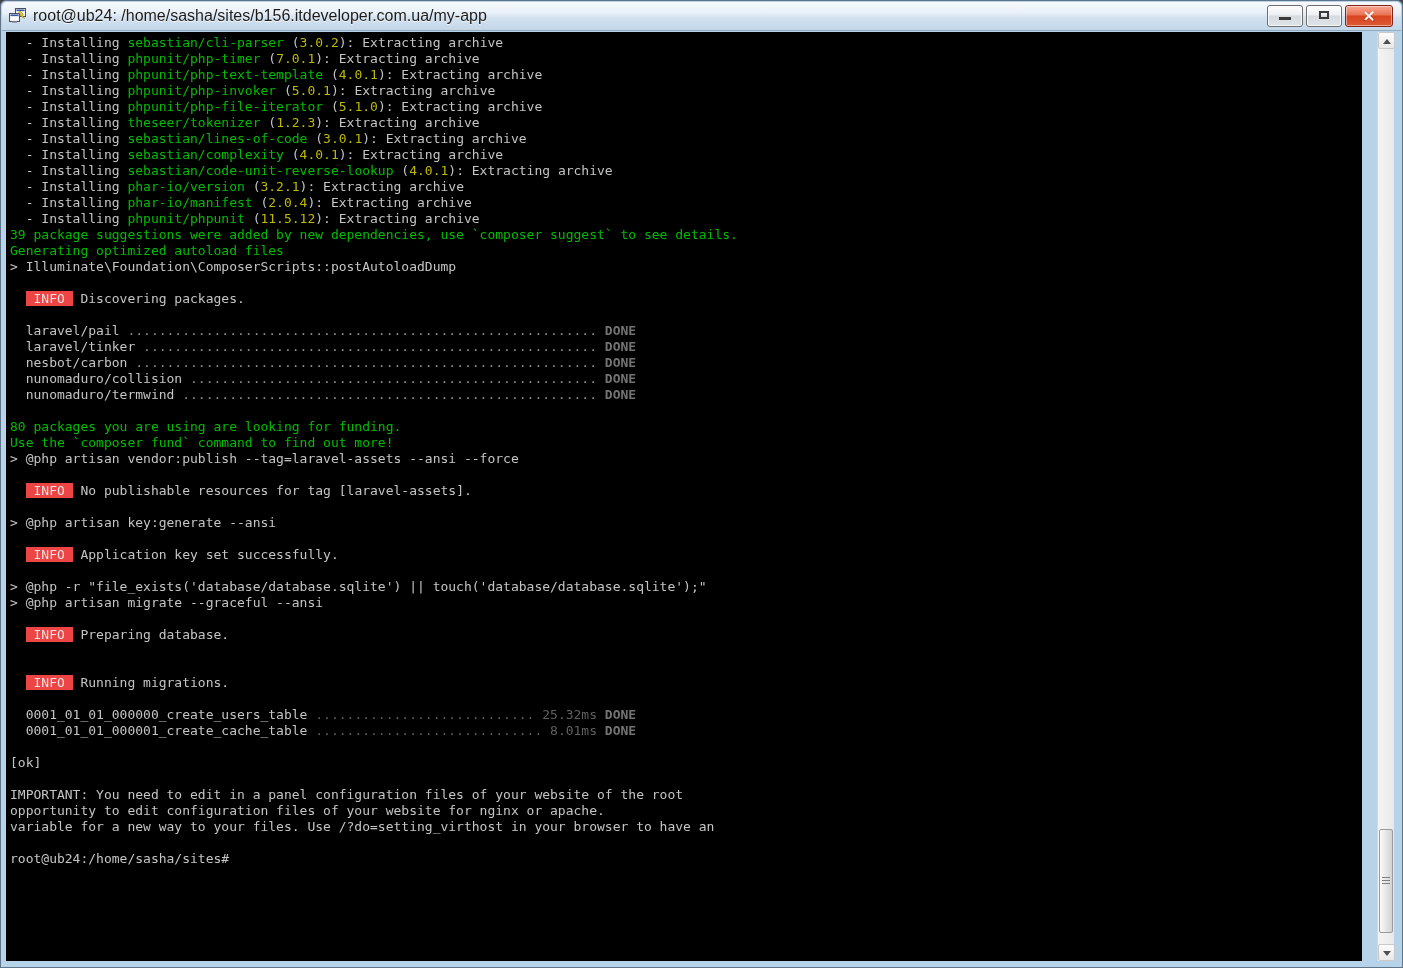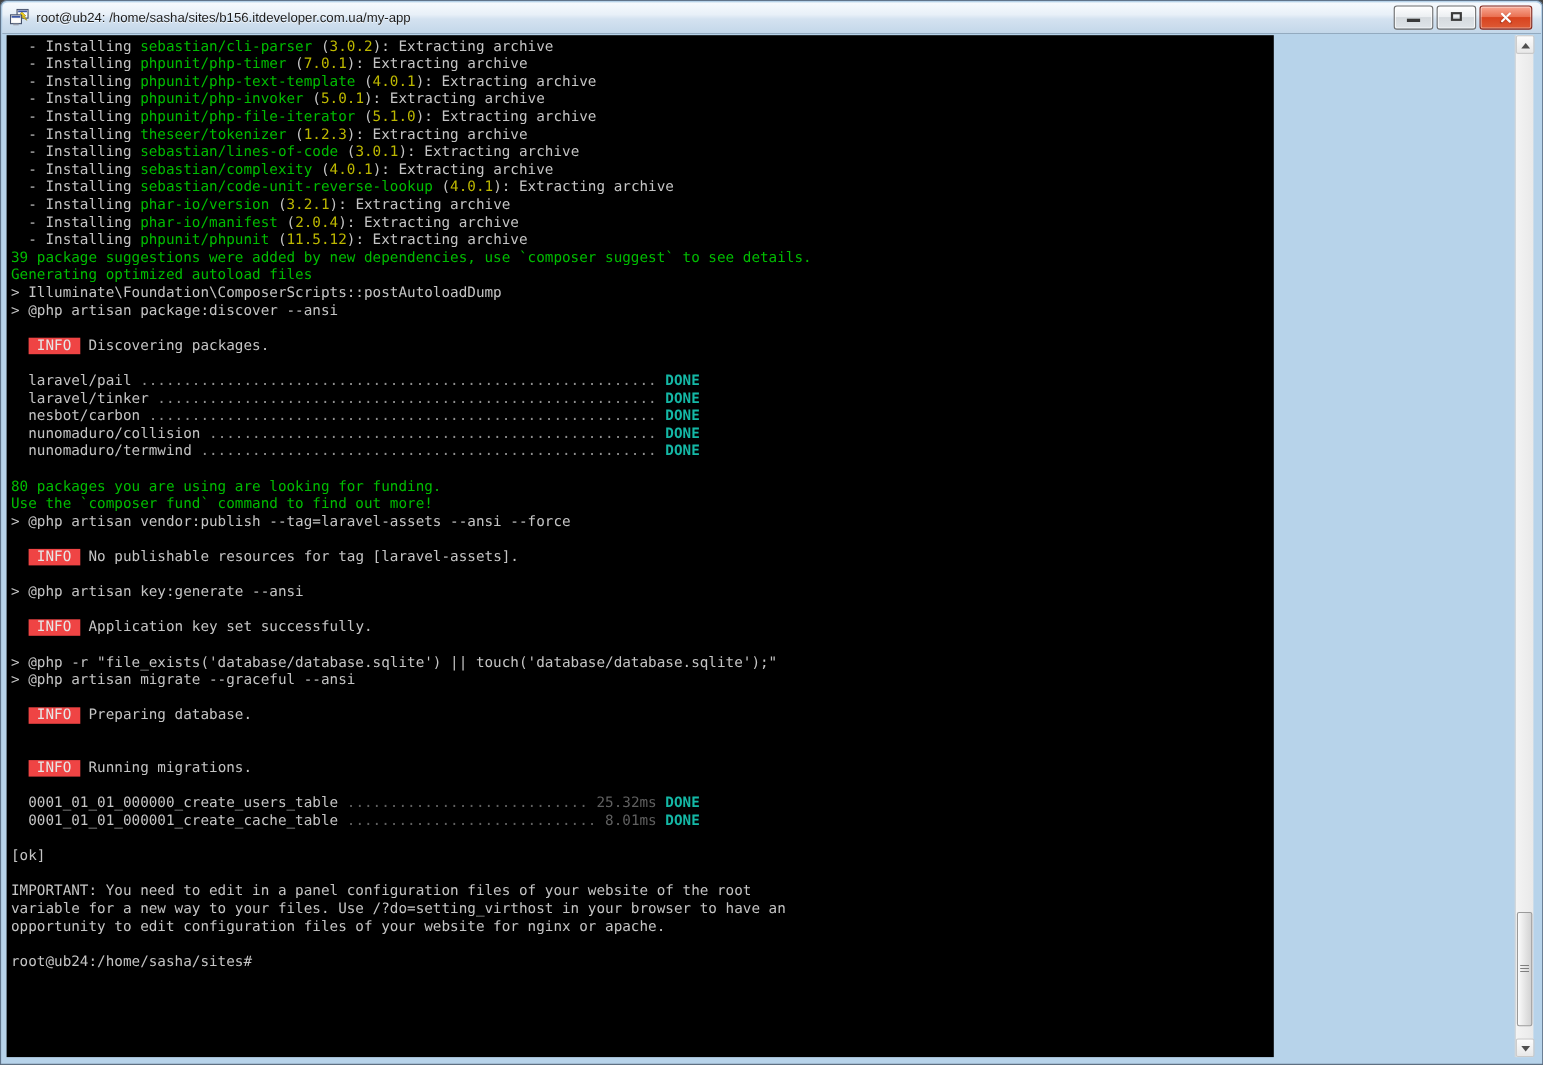--- a/index.html
+++ b/index.html
@@ -11,7 +11,7 @@
     background:linear-gradient(#f7fafd 0%,#e8f0f8 40%,#d4e2f0 55%,#c3d7e9 100%);
     border-bottom:1px solid #93aabf;}
   .app-icon{width:18px;height:16px;flex:0 0 auto;}
-  .title-text{font-size:12px;color:#1b1b1b;margin-left:6px;flex:1;white-space:nowrap;overflow:hidden;
+  .title-text{font-size:16px;color:#1b1b1b;margin-left:6px;flex:1;white-space:nowrap;overflow:hidden;
     text-shadow:0 1px 0 rgba(255,255,255,.8);}
   .controls{display:flex;gap:3px;}
   .wbtn{width:34px;height:20px;border:1px solid #6e6e6e;border-radius:3px;position:relative;cursor:default;

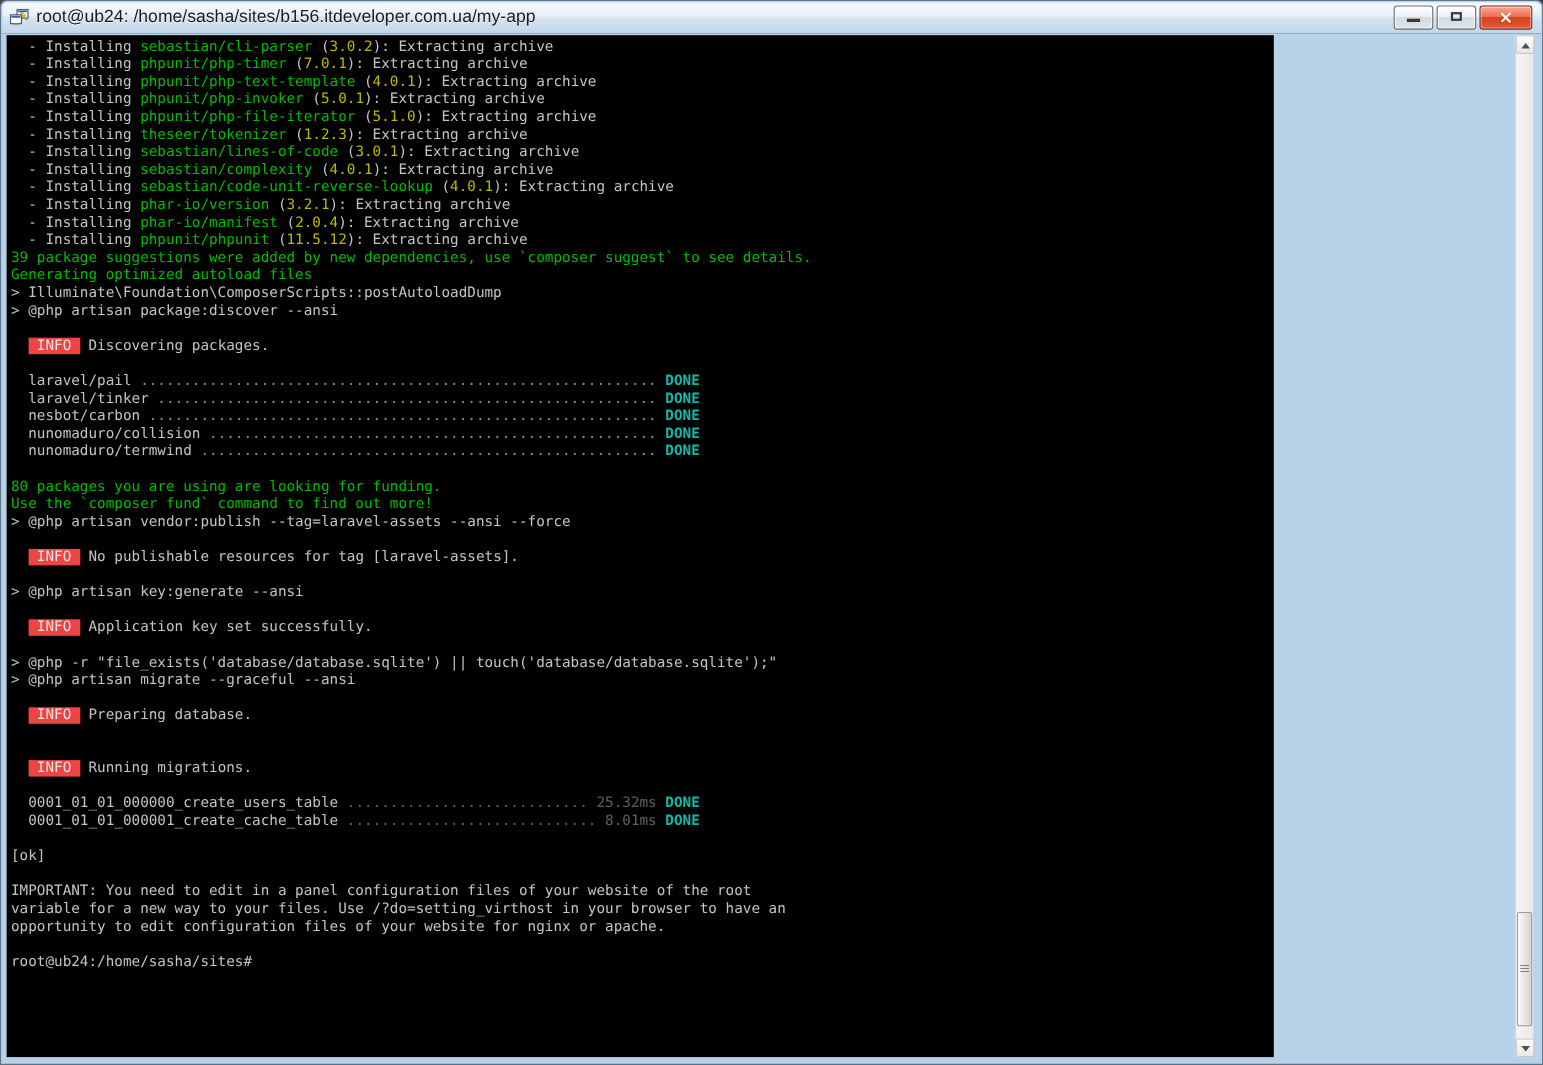--- a/index.html
+++ b/index.html
@@ -29,7 +29,7 @@
   .glyph-close::before{transform:rotate(45deg);}
   .glyph-close::after{transform:rotate(-45deg);}
   
-  .terminal{position:absolute;top:31px;left:5px;width:1152px;bottom:6px;background:#000;
+  .terminal{position:absolute;top:31px;left:5px;width:1356px;bottom:6px;background:#000;
     padding:3px 0 0 4px;box-sizing:border-box;overflow:hidden;}
   .tl{white-space:pre;font:13px/16px "DejaVu Sans Mono",monospace;color:#c4c4c4;}
   .tl .g{color:#00bc00;}           

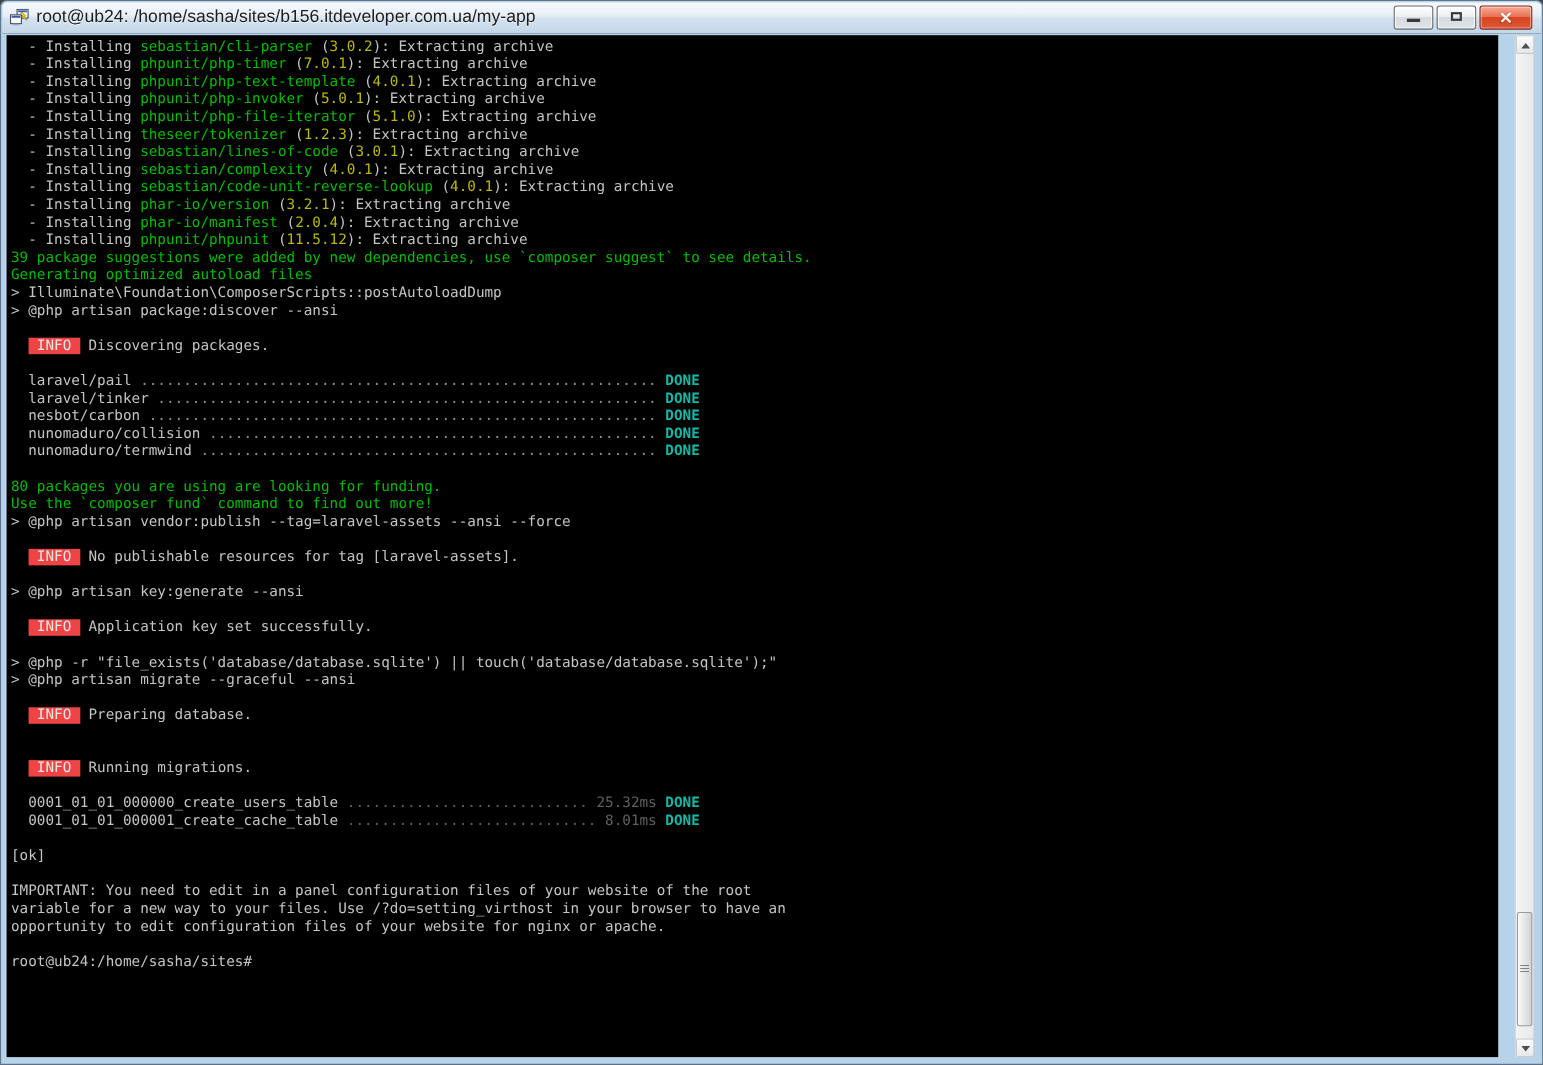--- a/index.html
+++ b/index.html
@@ -100,7 +100,6 @@
       <div class="tl"><span class="g">39 package suggestions were added by new dependencies, use `composer suggest` to see details.</span></div>
       <div class="tl"><span class="g">Generating optimized autoload files</span></div>
       <div class="tl"><span>&gt; Illuminate\Foundation\ComposerScripts::postAutoloadDump</span></div>
-      <div class="tl"><span>&gt; @php artisan package:discover --ansi</span></div>
       <div class="tl"> </div>
       <div class="tl"><span>  </span><span class="b"> INFO </span><span> Discovering packages.</span></div>
       <div class="tl"> </div>

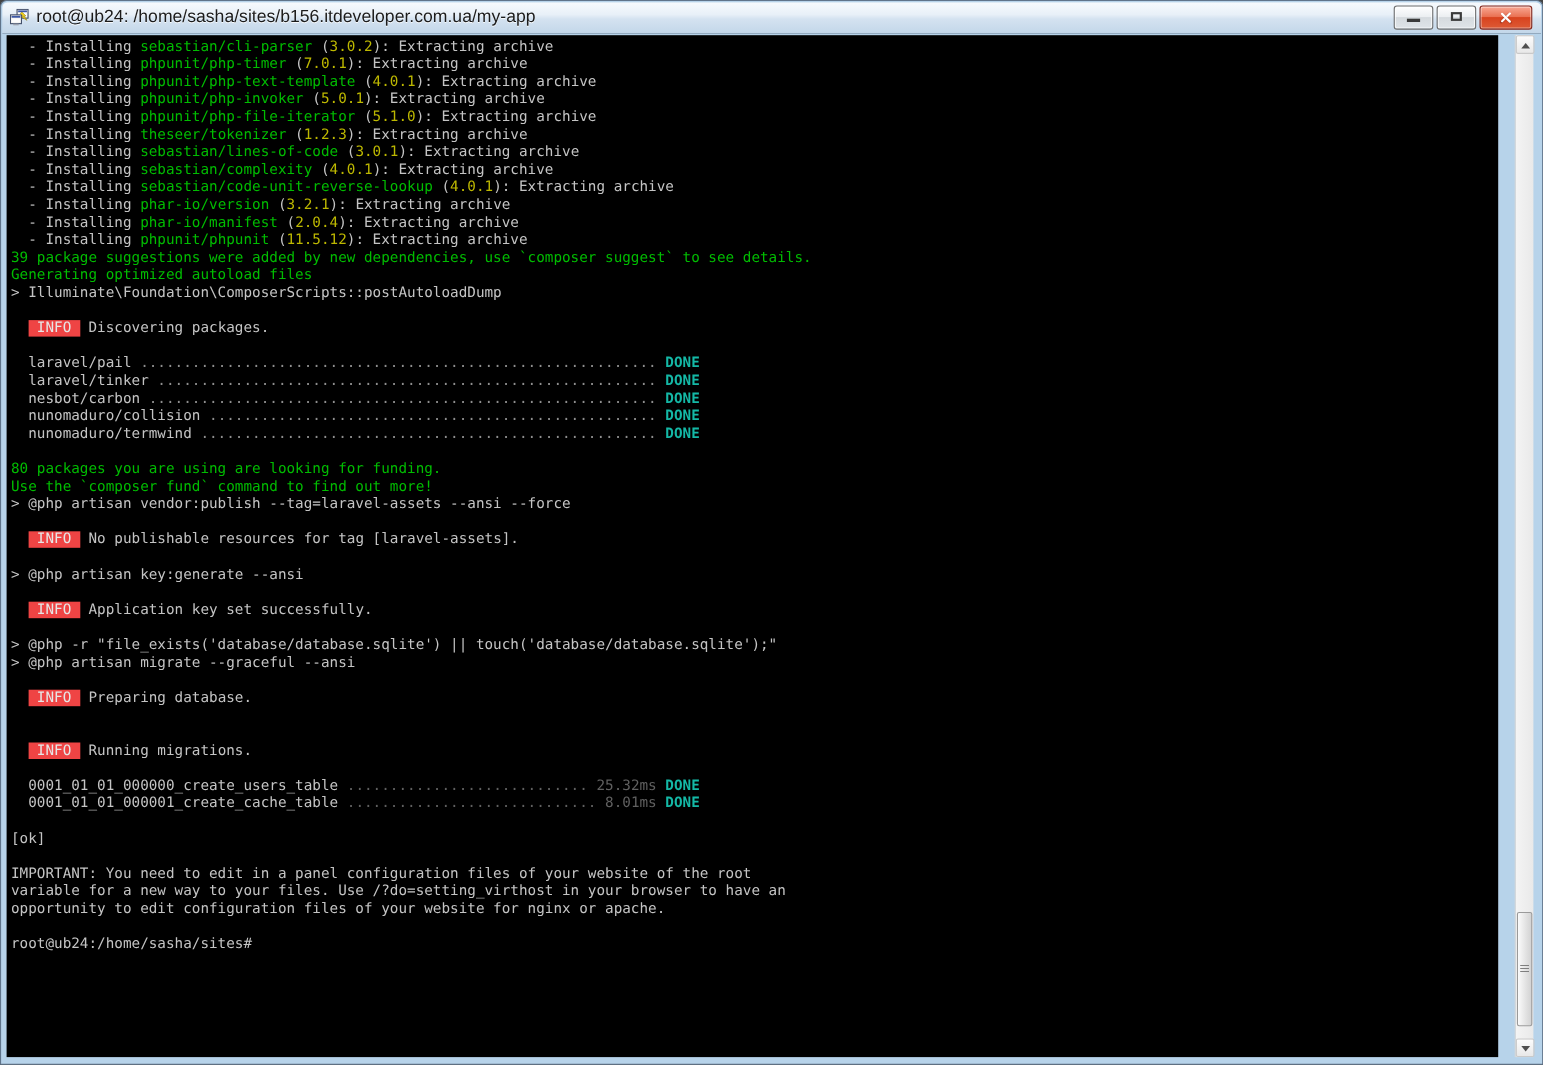--- a/index.html
+++ b/index.html
@@ -34,7 +34,7 @@
   .tl{white-space:pre;font:13px/16px "DejaVu Sans Mono",monospace;color:#c4c4c4;}
   .tl .g{color:#00bc00;}           
   .tl .y{color:#bdb800;}           
-  .tl .D{color:#14b8a6;font-weight:bold;} 
+  .tl .D{color:#737373;font-weight:bold;} 
   .tl .d{color:#606060;}           
   .tl .dd{color:#8f8f8f;}          
   .tl .b{background:#ef4444;color:#e6e6e6;} 

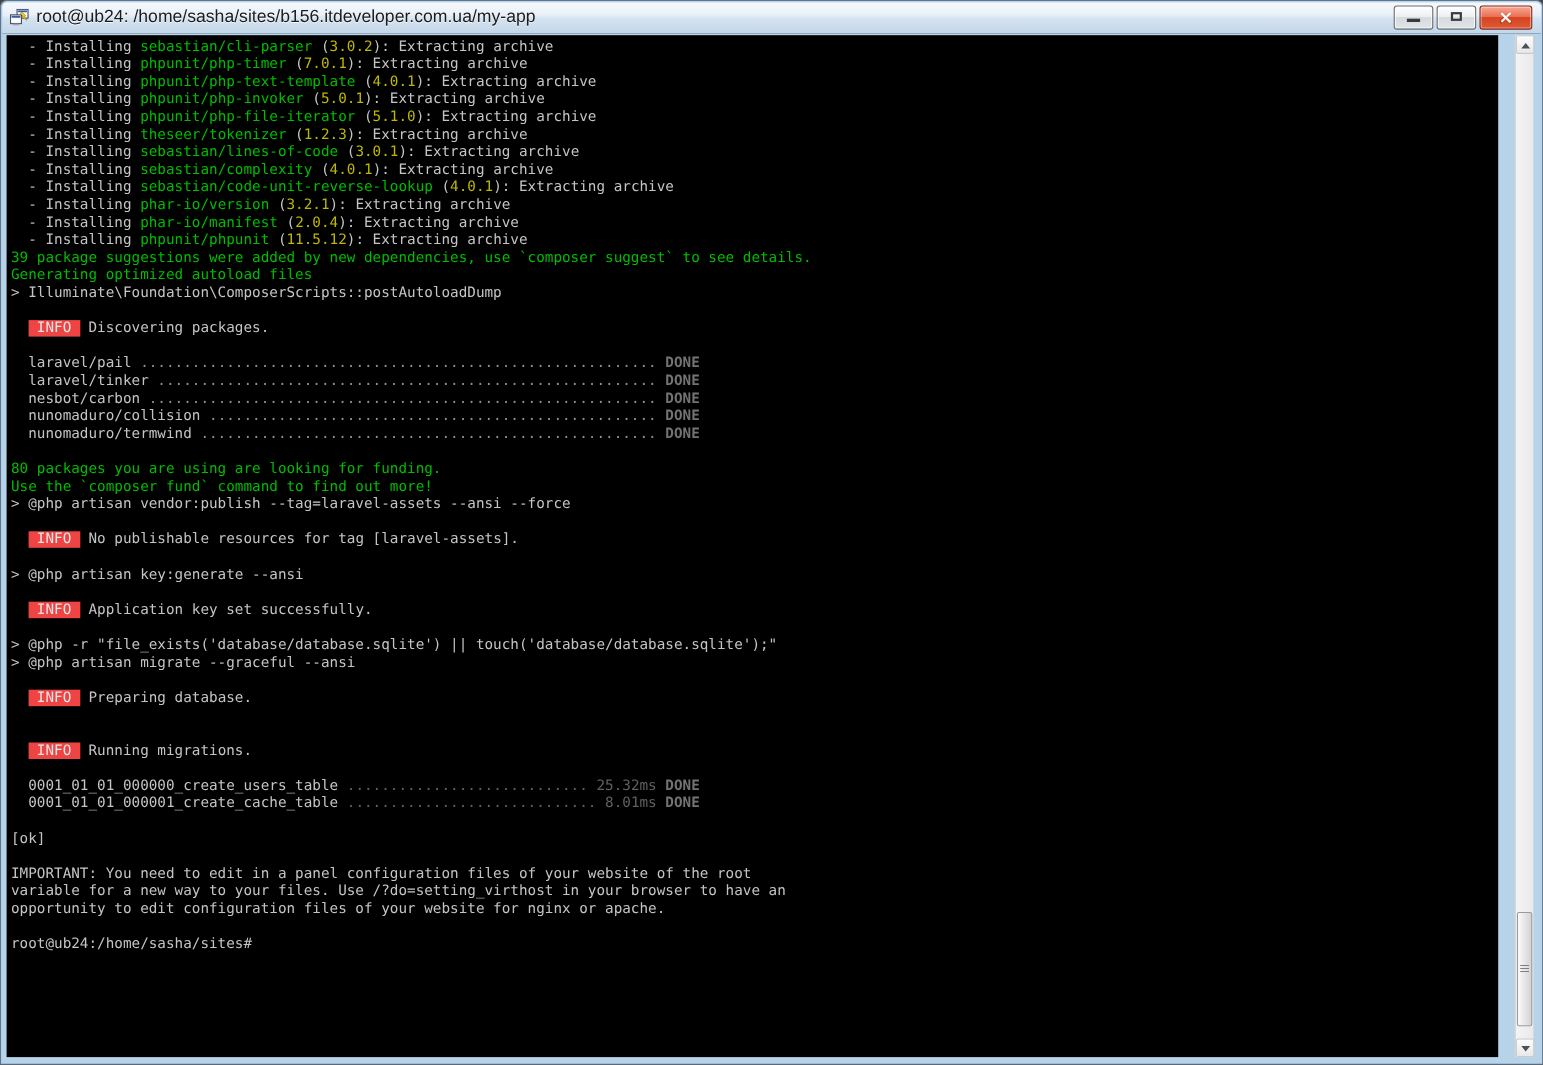--- a/index.html
+++ b/index.html
@@ -133,8 +133,8 @@
       <div class="tl"><span>[ok]</span></div>
       <div class="tl"> </div>
       <div class="tl"><span>IMPORTANT: You need to edit in a panel configuration files of your website of the root</span></div>
+      <div class="tl"><span>opportunity to edit configuration files of your website for nginx or apache.</span></div>
       <div class="tl"><span>variable for a new way to your files. Use /?do=setting_virthost in your browser to have an</span></div>
-      <div class="tl"><span>opportunity to edit configuration files of your website for nginx or apache.</span></div>
       <div class="tl"> </div>
       <div class="tl"><span>root@ub24:/home/sasha/sites#</span></div>
     </div>

